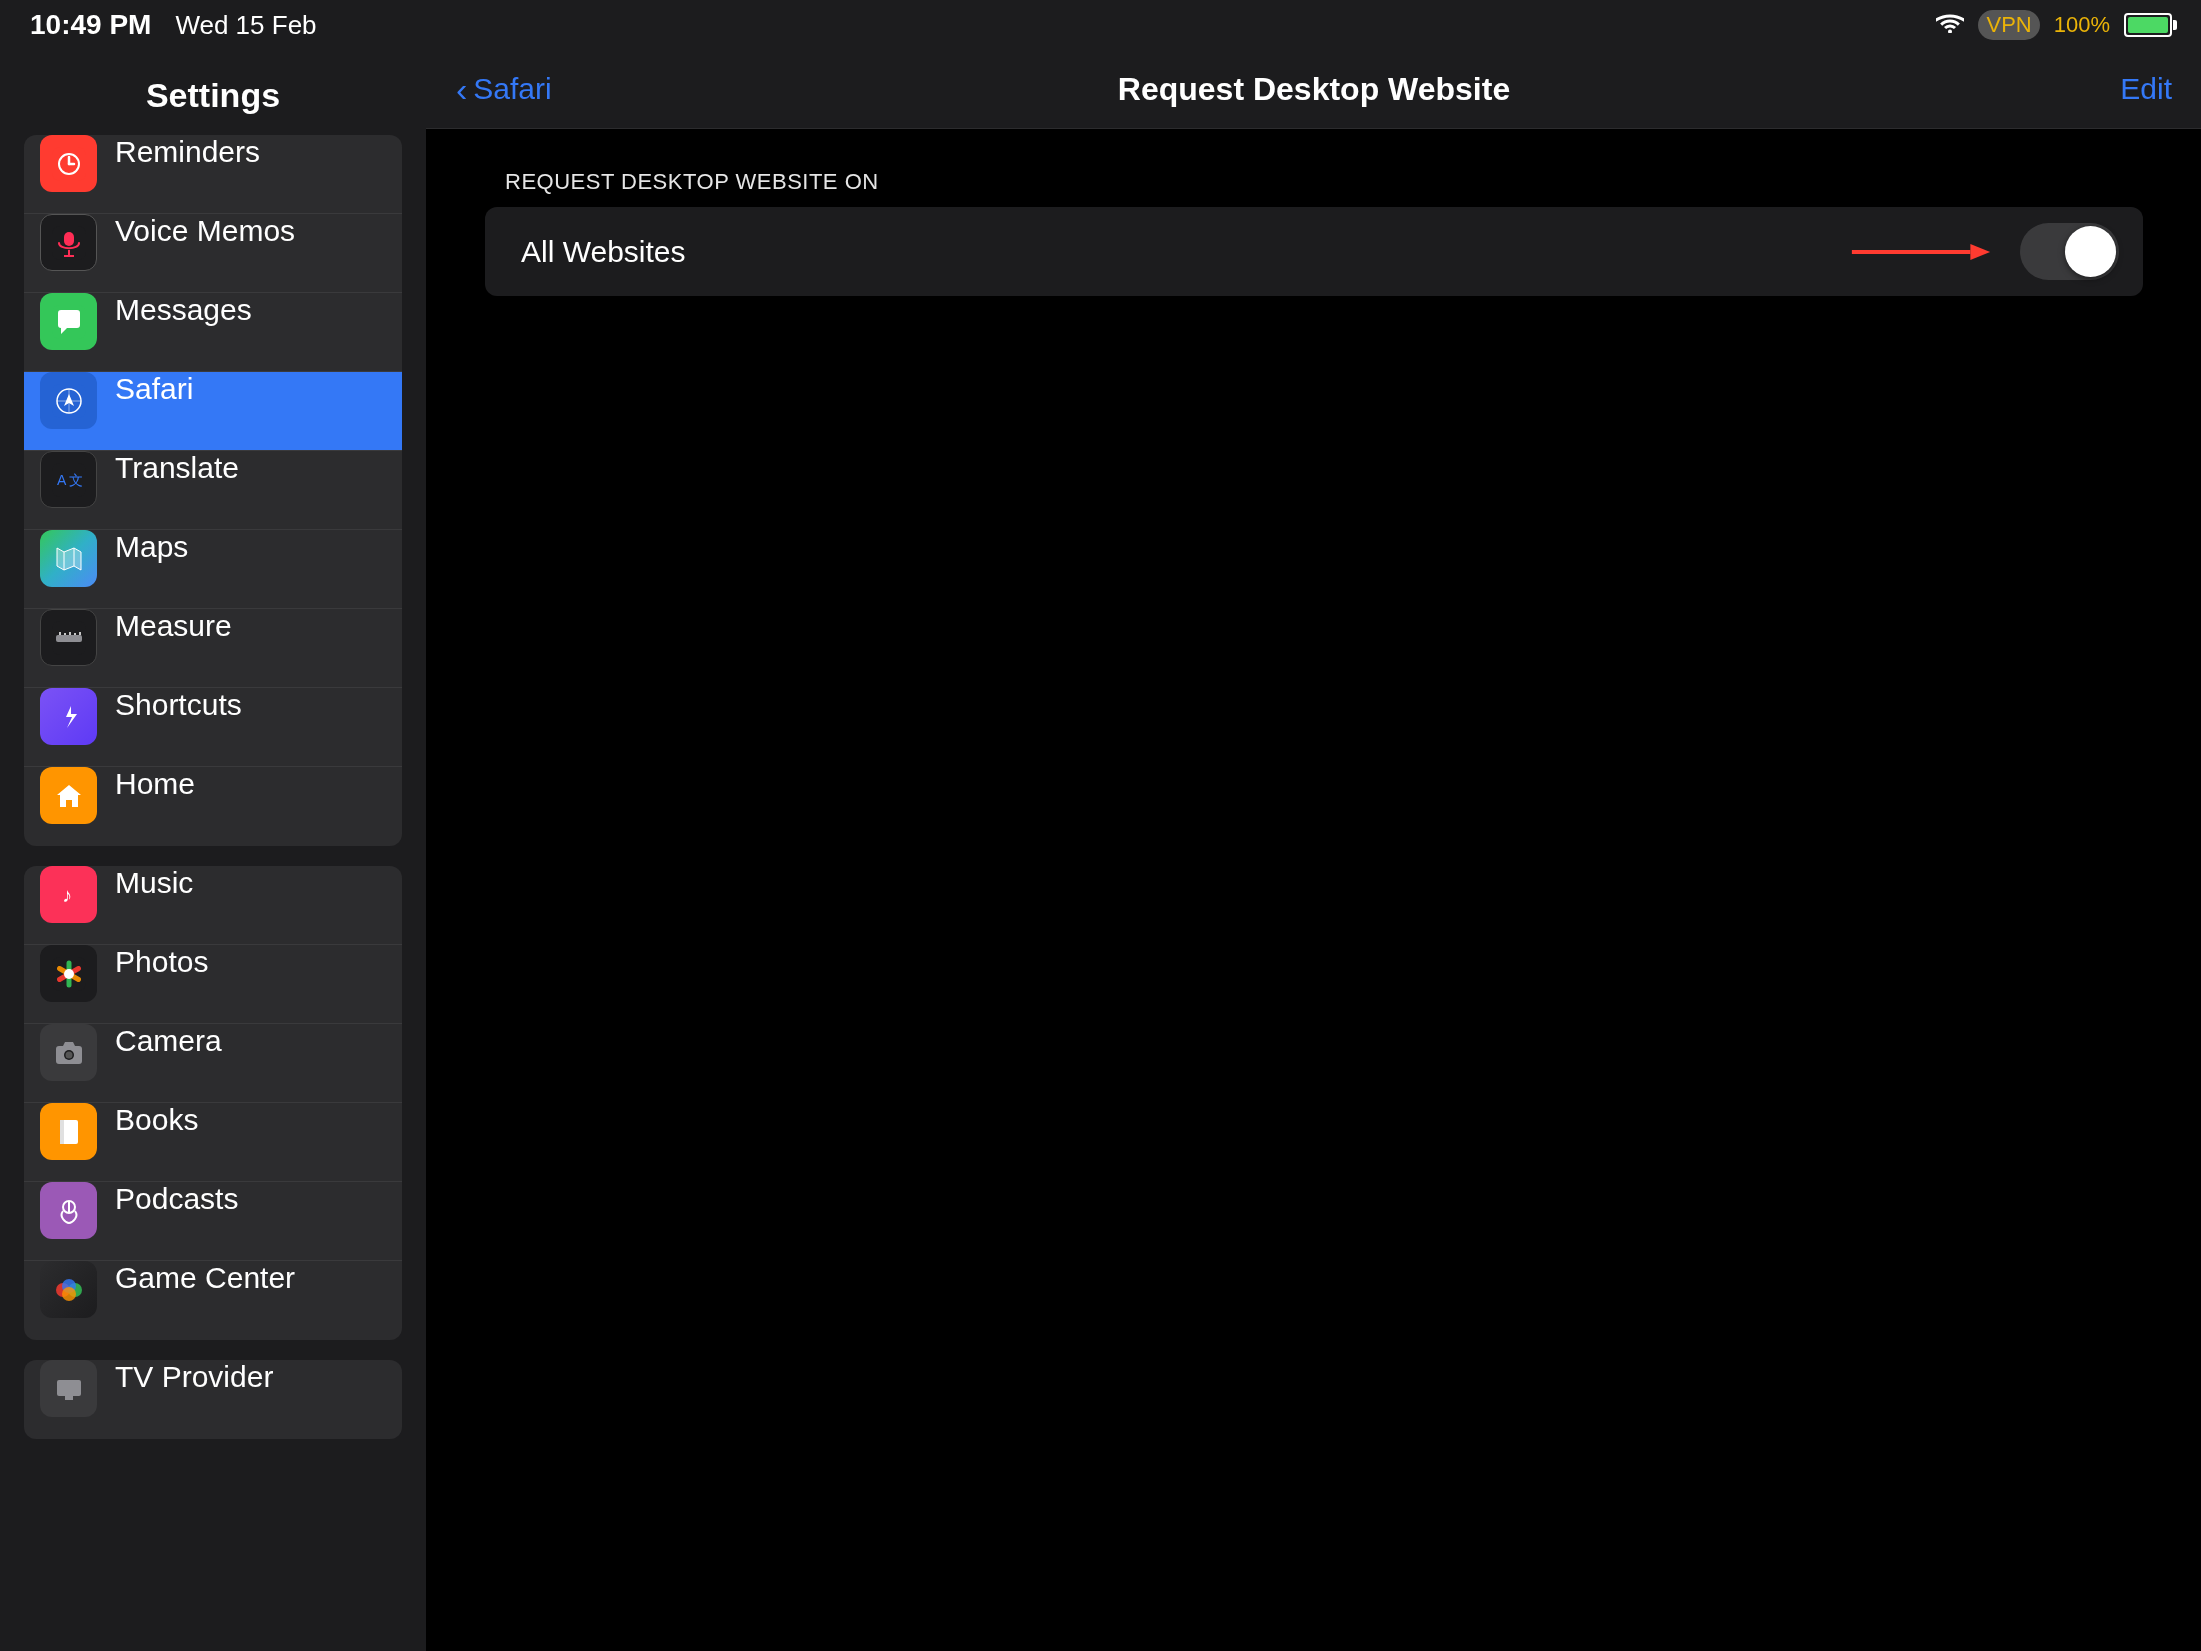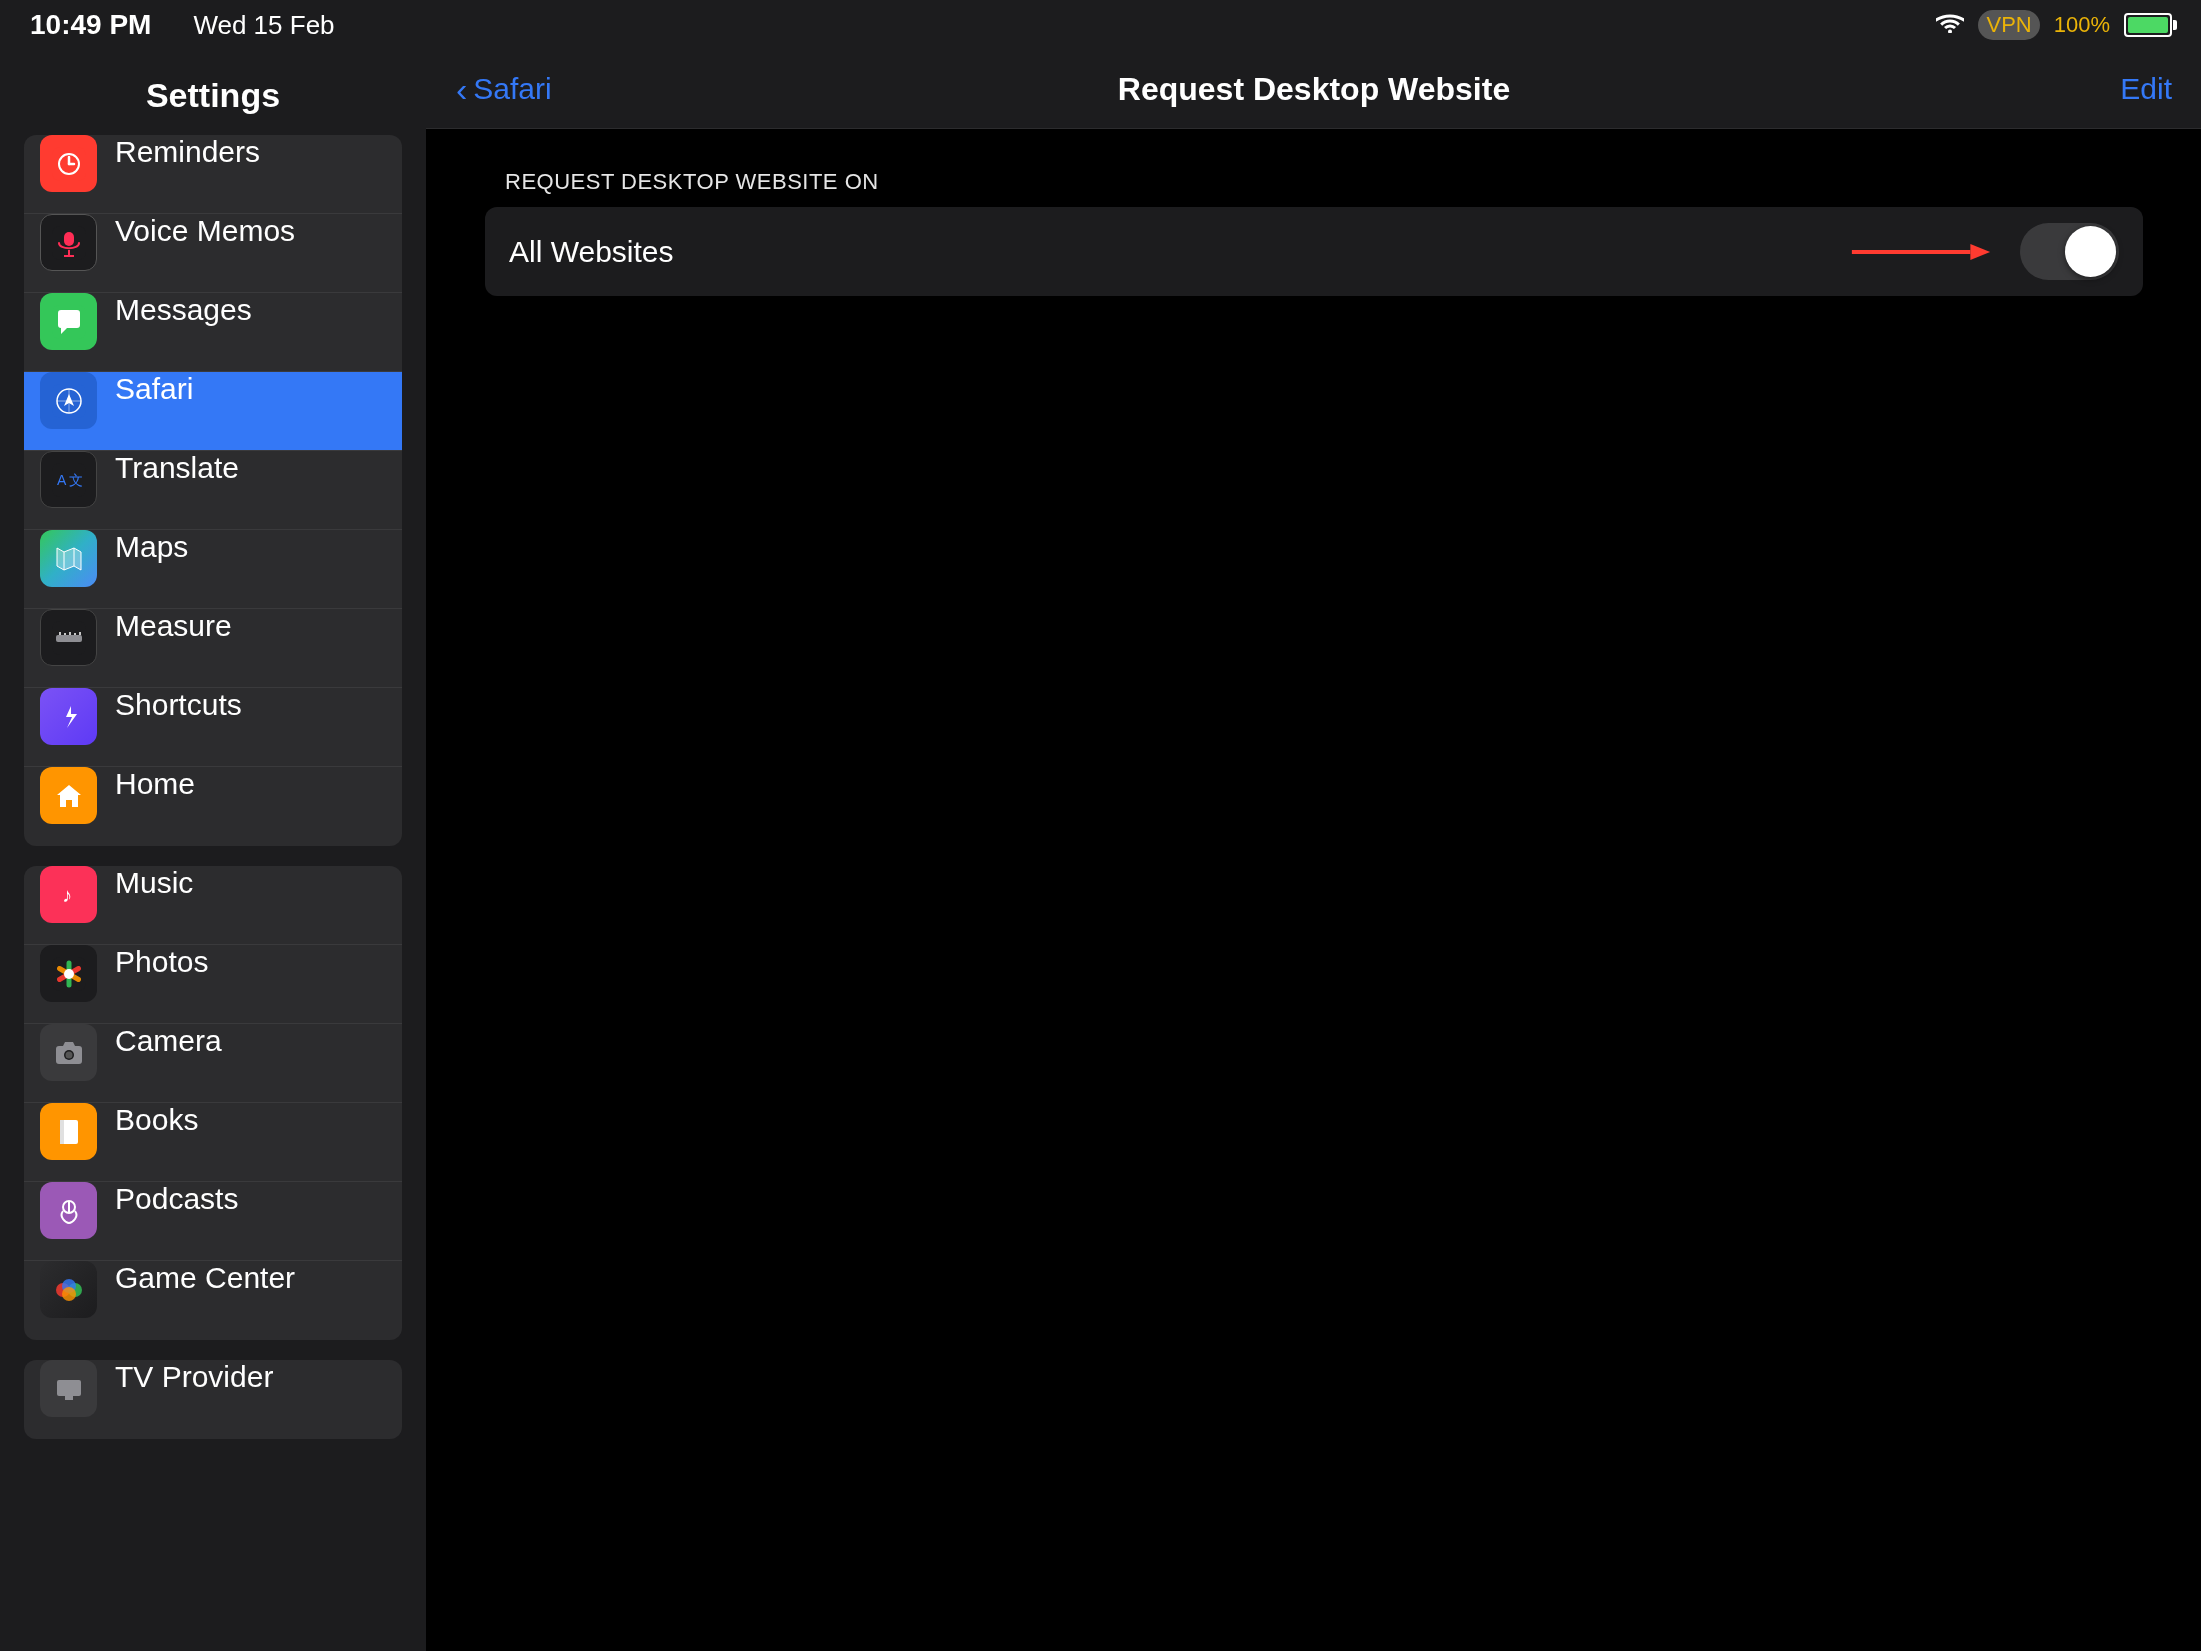--- a/index.html
+++ b/index.html
@@ -38,7 +38,7 @@
     .status-left {
       display: flex;
       align-items: center;
-      gap: 22px;
+      gap: 4px;
     }
     .status-right {
       display: flex;

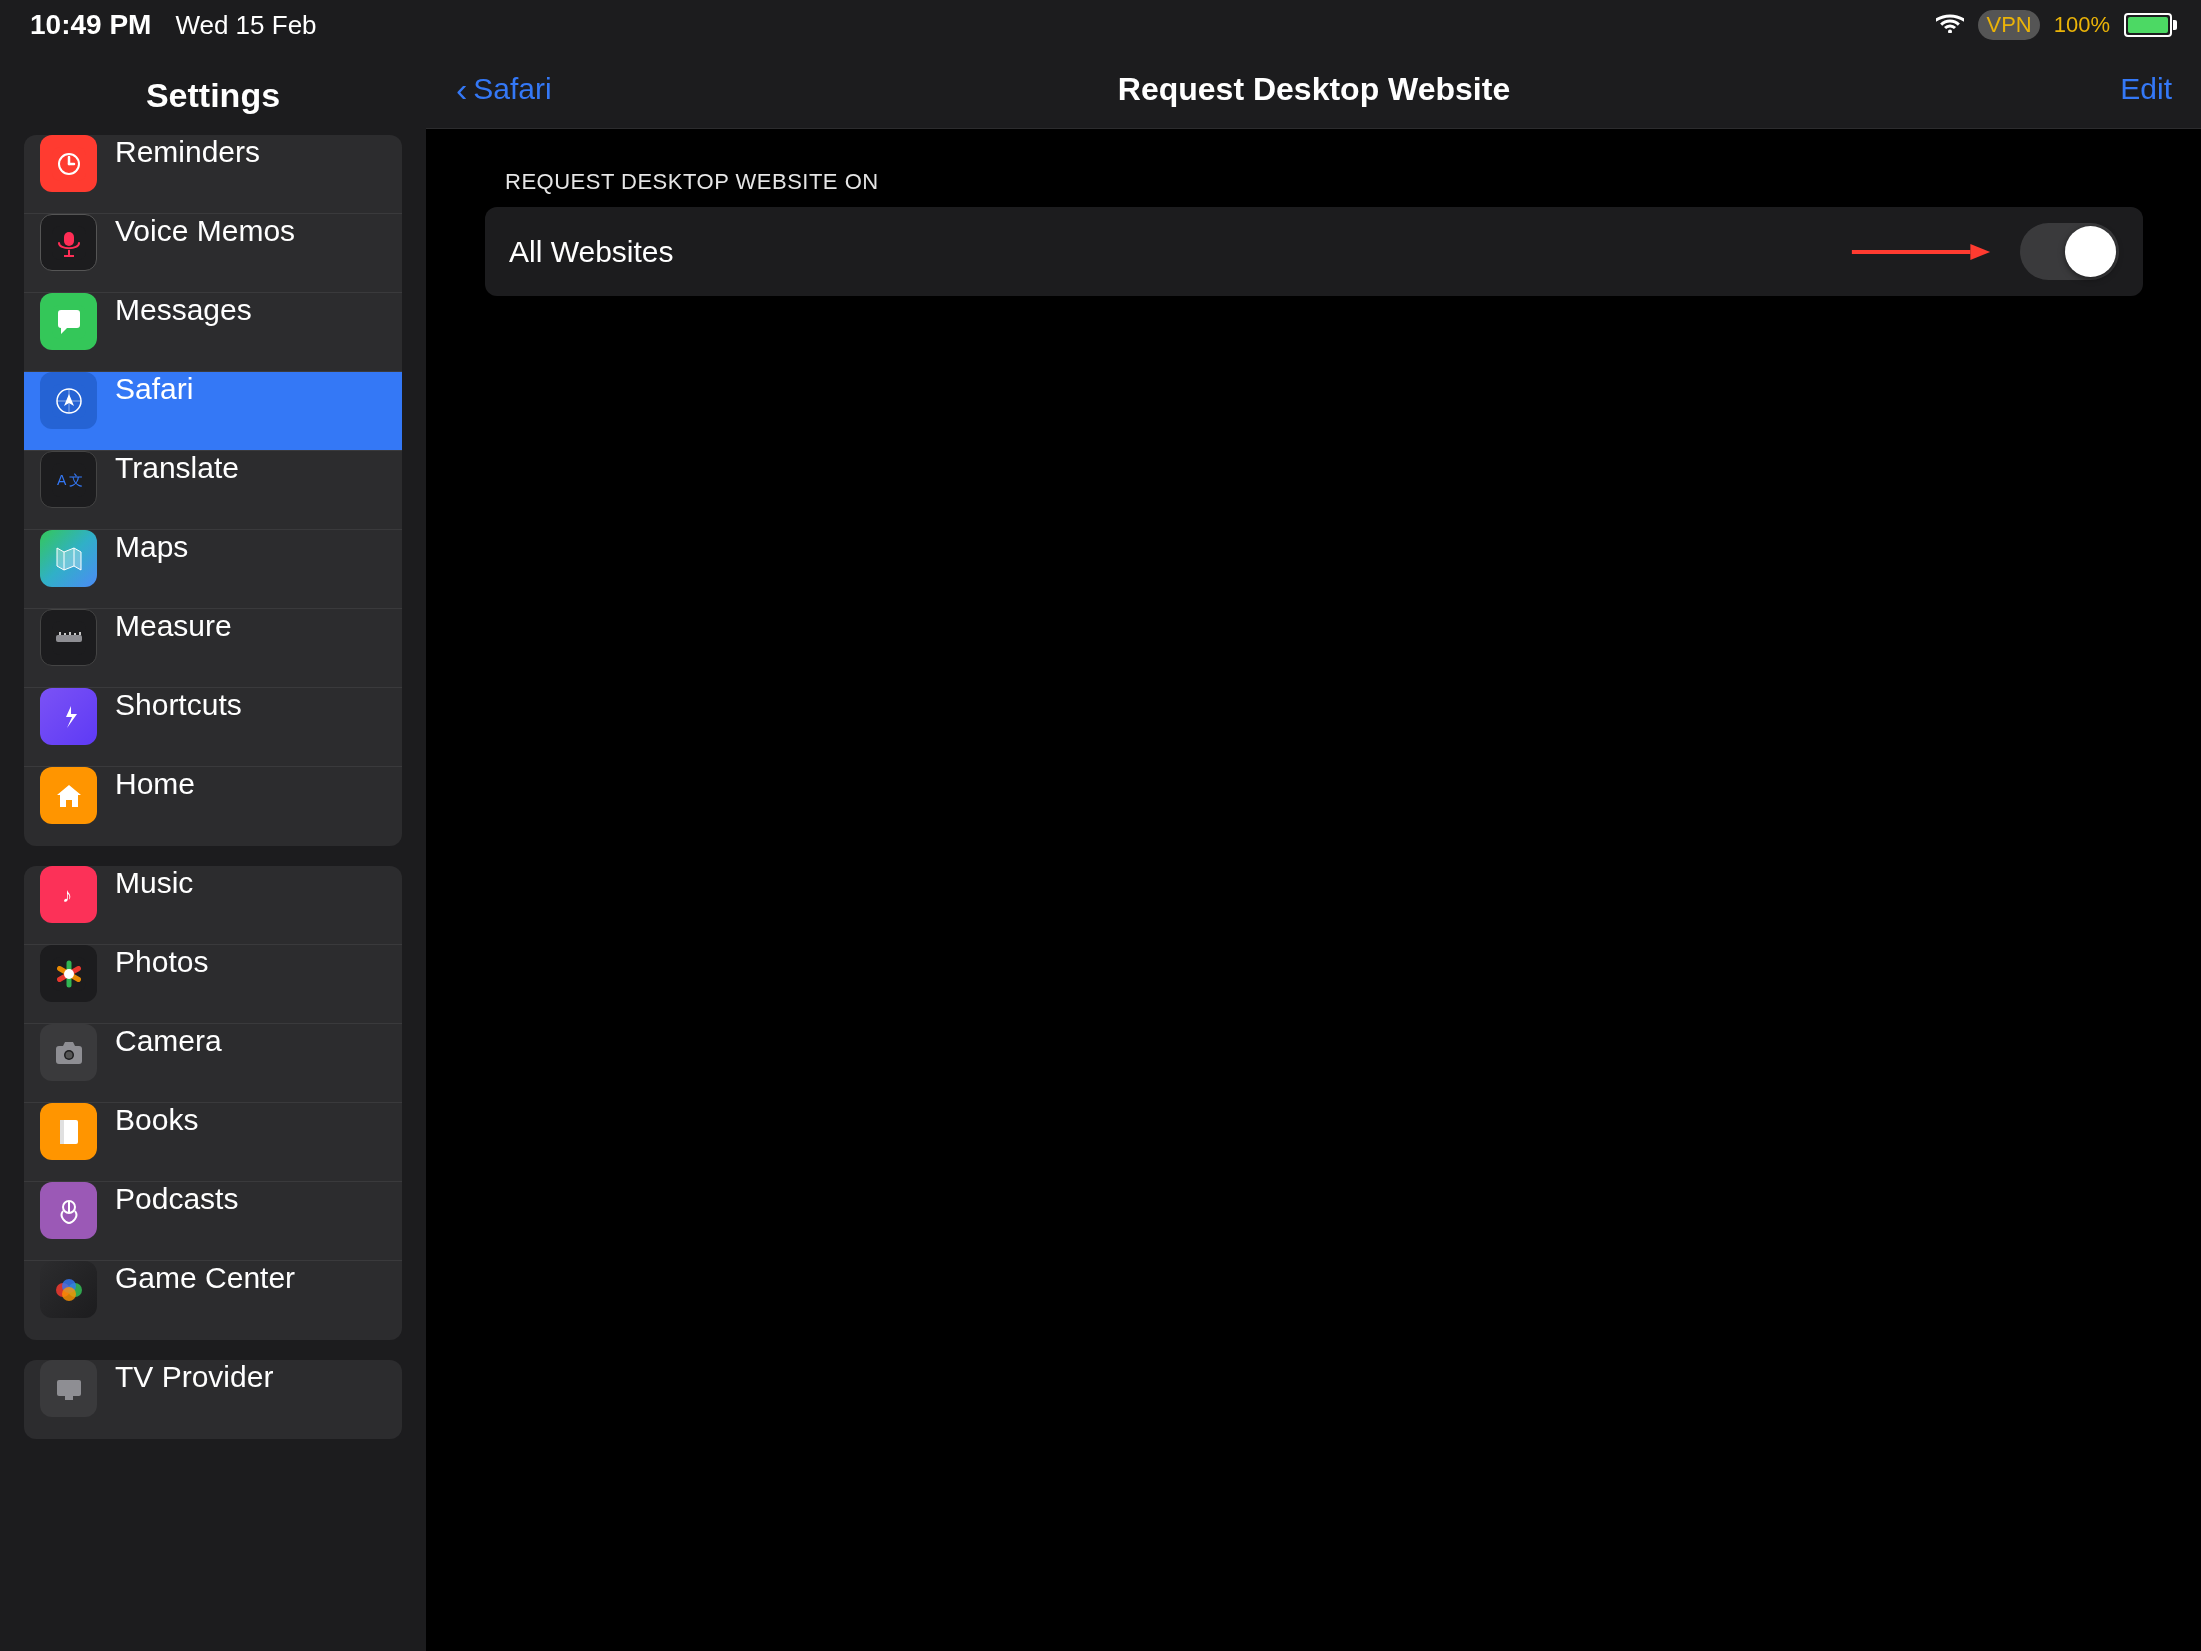--- a/index.html
+++ b/index.html
@@ -222,6 +222,7 @@
       background: #1c1c1e;
       border-radius: 12px;
       overflow: hidden;
+      padding-left: 12px;
     }
     .content-row {
       display: flex;

